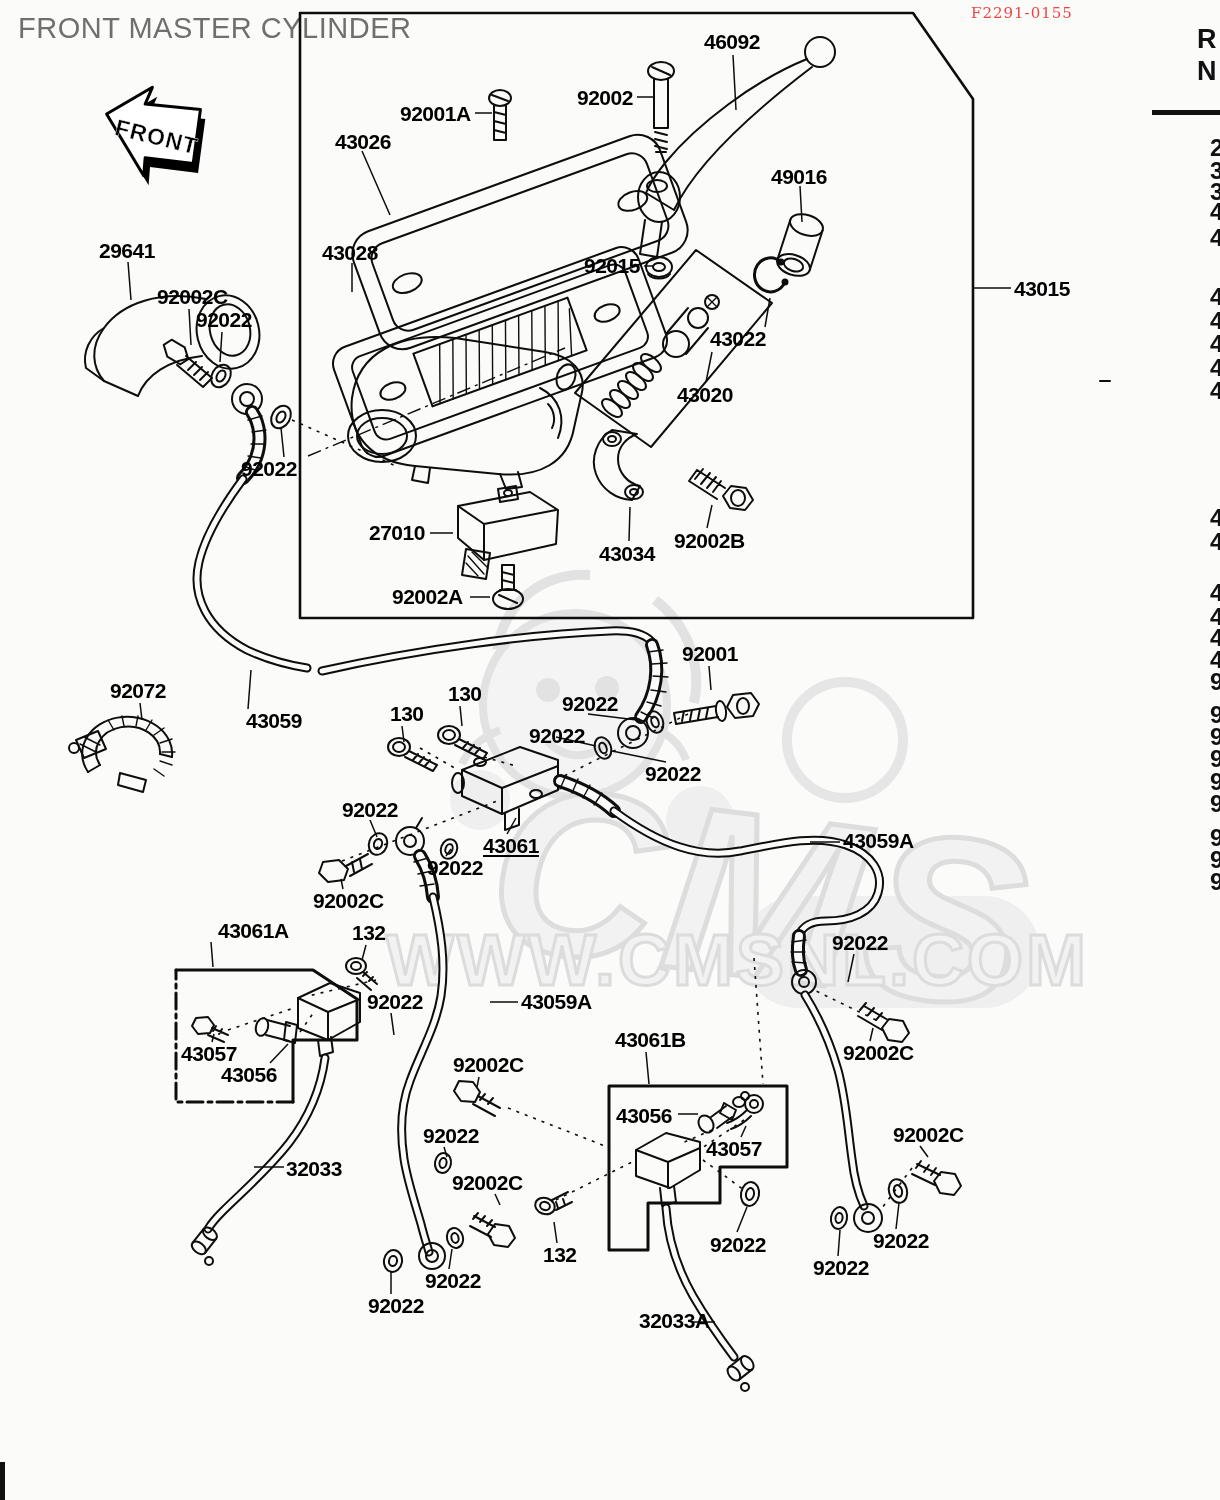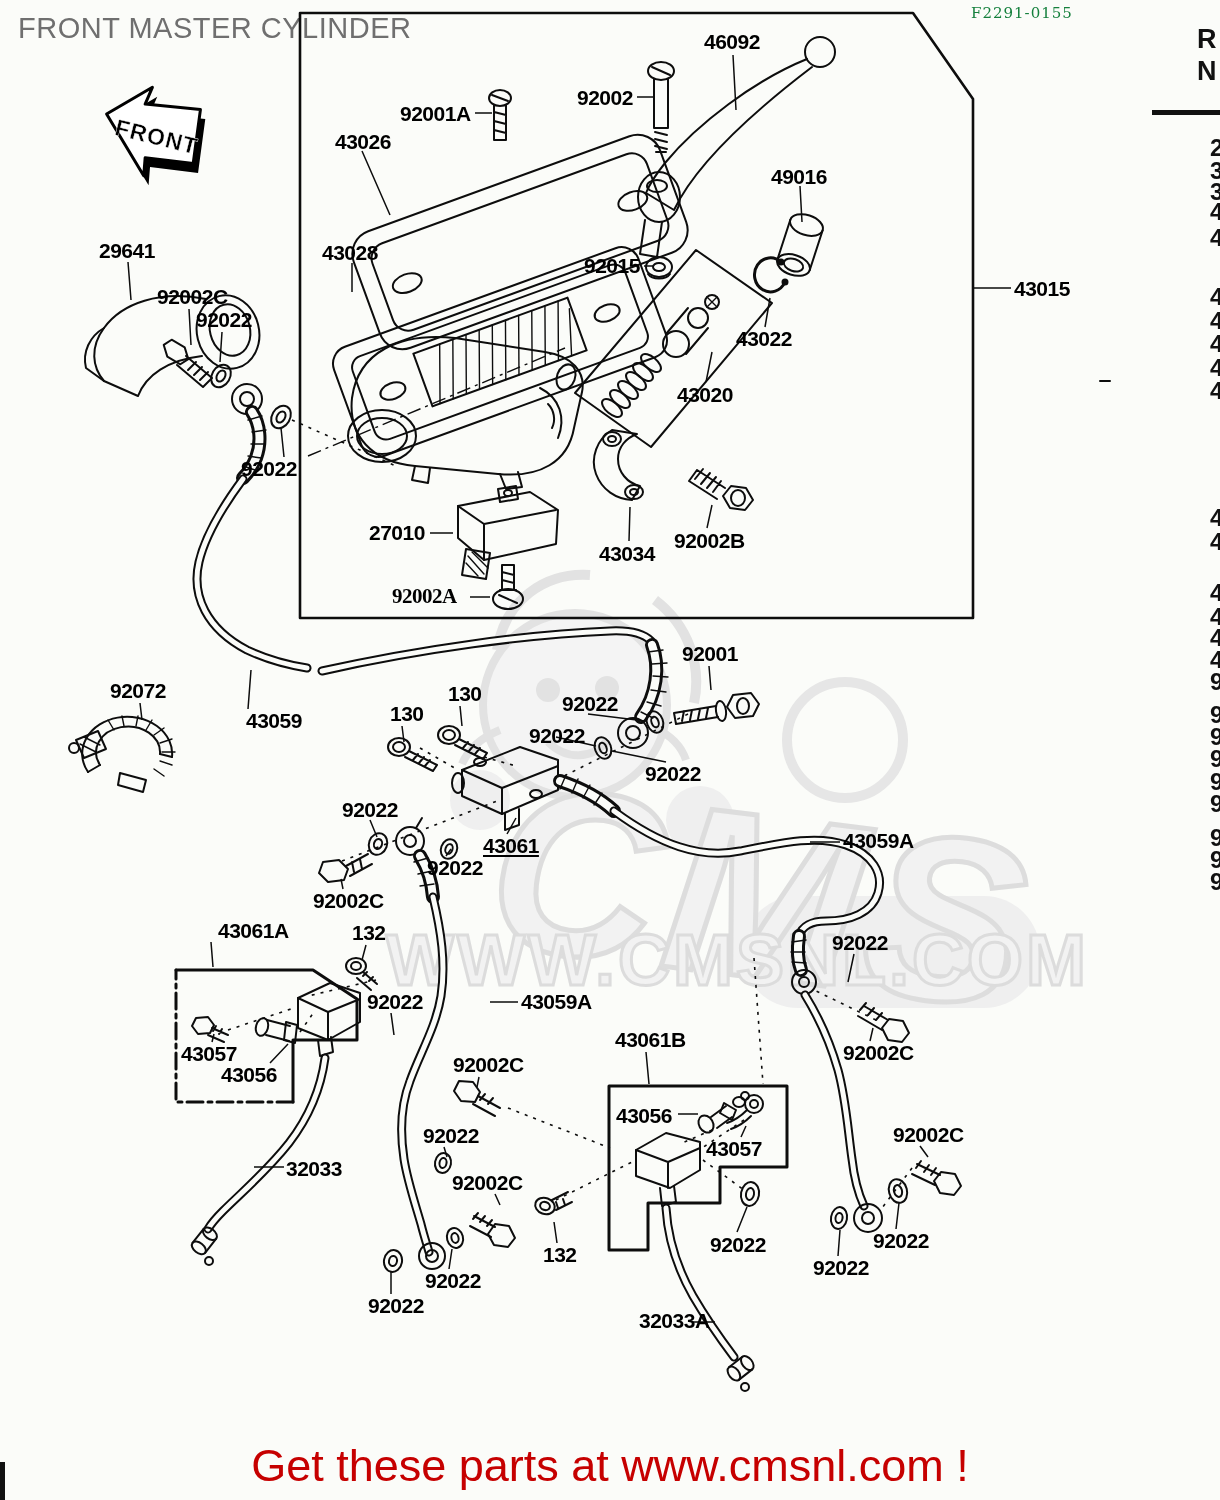--- a/index.html
+++ b/index.html
@@ -7,7 +7,7 @@
         font-family:"Liberation Sans",sans-serif;}
   #title{position:absolute;left:18px;top:12px;font-size:29px;letter-spacing:.5px;color:#6f6f6f;white-space:nowrap;}
   #figcode{position:absolute;left:971px;top:4px;font-family:"DejaVu Serif",serif;font-size:15px;
-           letter-spacing:1px;color:#15803d;white-space:nowrap;}
+           letter-spacing:1px;color:#ef4444;white-space:nowrap;}
   svg{position:absolute;left:0;top:0;}
   #labels-layer{position:absolute;left:0;top:0;width:1220px;height:1500px;pointer-events:none;}
   .part-label{position:absolute;font-weight:bold;font-size:21px;letter-spacing:-.5px;line-height:1;

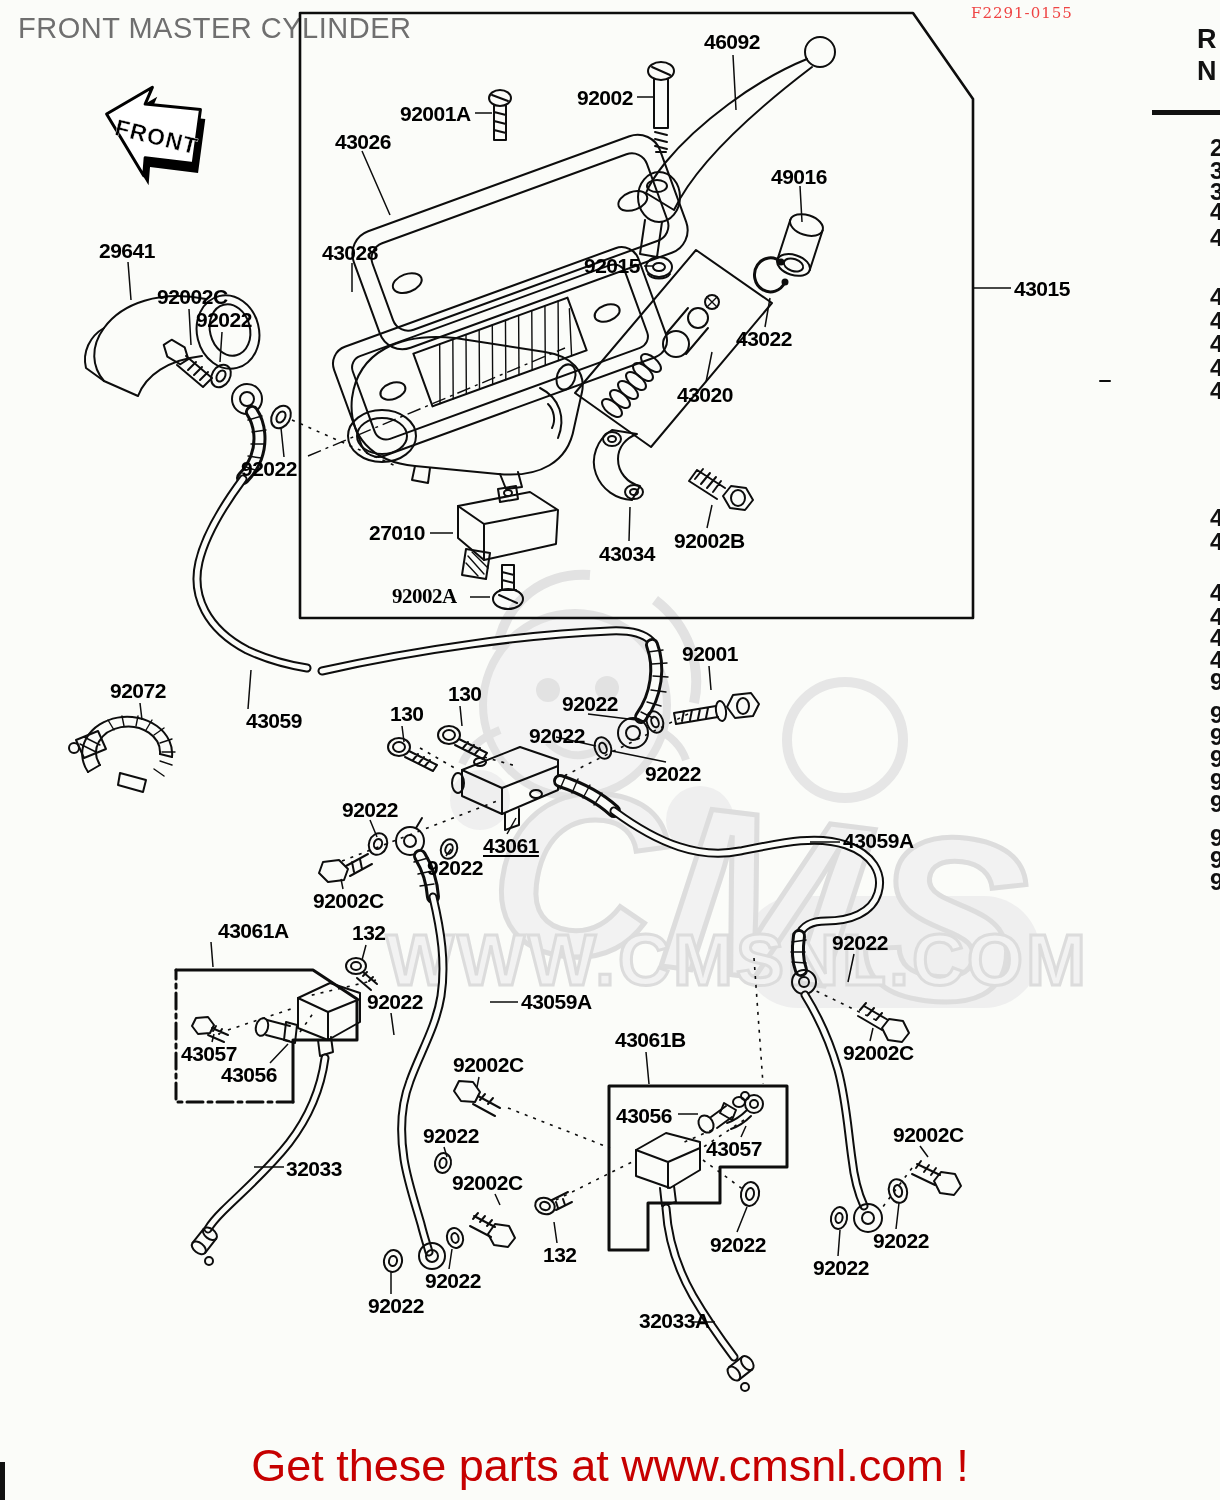--- a/index.html
+++ b/index.html
@@ -373,7 +373,7 @@
       <div class="part-label" style="left: 704px; top: 31px;">46092</div>
       <div class="part-label" style="left: 771px; top: 166px;">49016</div>
       <div class="part-label" style="left: 584px; top: 255px;">92015</div>
-      <div class="part-label" style="left: 736px; top: 328px;">43022</div>
+      <div class="part-label" style="left: 710px; top: 328px;">43022</div>
       <div class="part-label" style="left: 677px; top: 384px;">43020</div>
       <div class="part-label" style="left: 99px; top: 240px;">29641</div>
       <div class="part-label" style="left: 157px; top: 286px;">92002C</div>

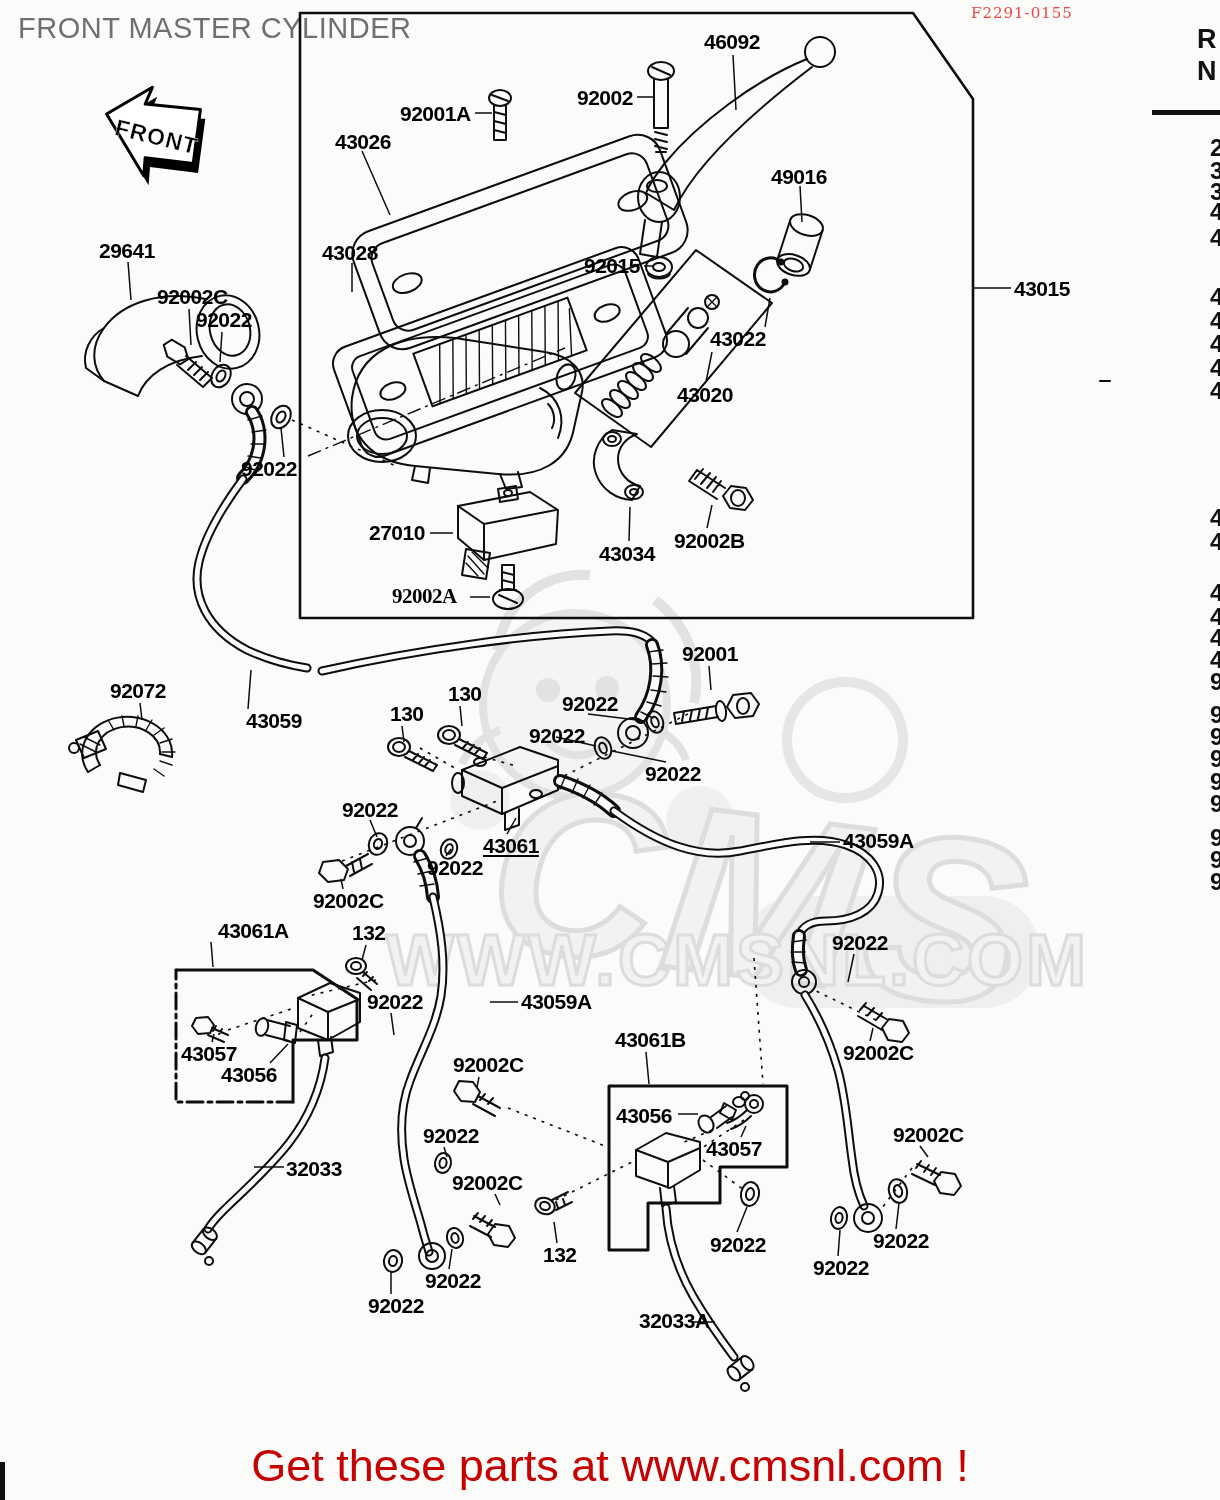--- a/index.html
+++ b/index.html
@@ -384,7 +384,7 @@
       <div class="part-label" style="left: 369px; top: 522px;">27010</div>
       <div class="part-label" style="left: 599px; top: 543px;">43034</div>
       <div class="part-label" style="left: 674px; top: 530px;">92002B</div>
-      <div class="part-label" style="left: 392px; top: 586px; font-family: Liberation Serif, serif;">92002A</div>
+      <div class="part-label" style="left: 392px; top: 586px;">92002A</div>
       <div class="part-label" style="left: 682px; top: 643px;">92001</div>
       <div class="part-label" style="left: 221px; top: 710px; margin-left: 25px;">43059</div>
       <div class="part-label" style="left: 110px; top: 680px;">92072</div>

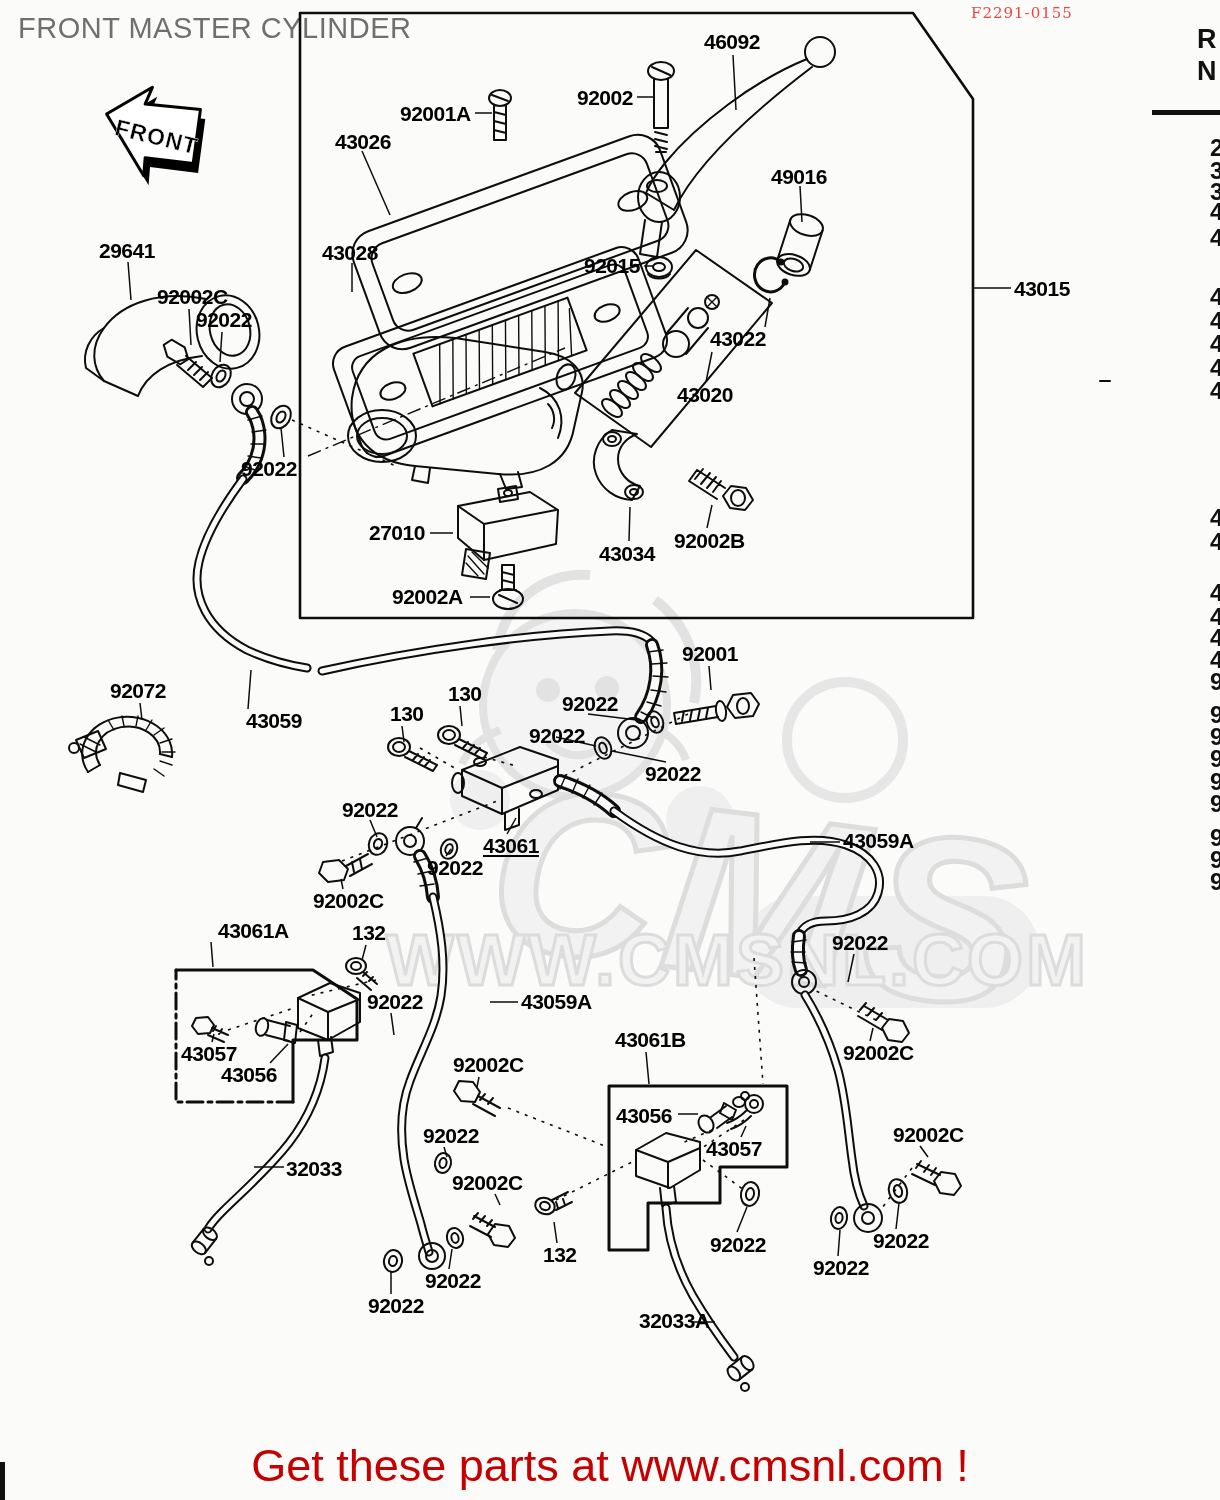--- a/index.html
+++ b/index.html
@@ -456,7 +456,6 @@
 
   <div id="corner-mark"></div>
 
-  <div id="footer" style="color: rgb(198, 0, 0);">Get these parts at www.cmsnl.com !</div>
 </div>
 
 </body></html>

